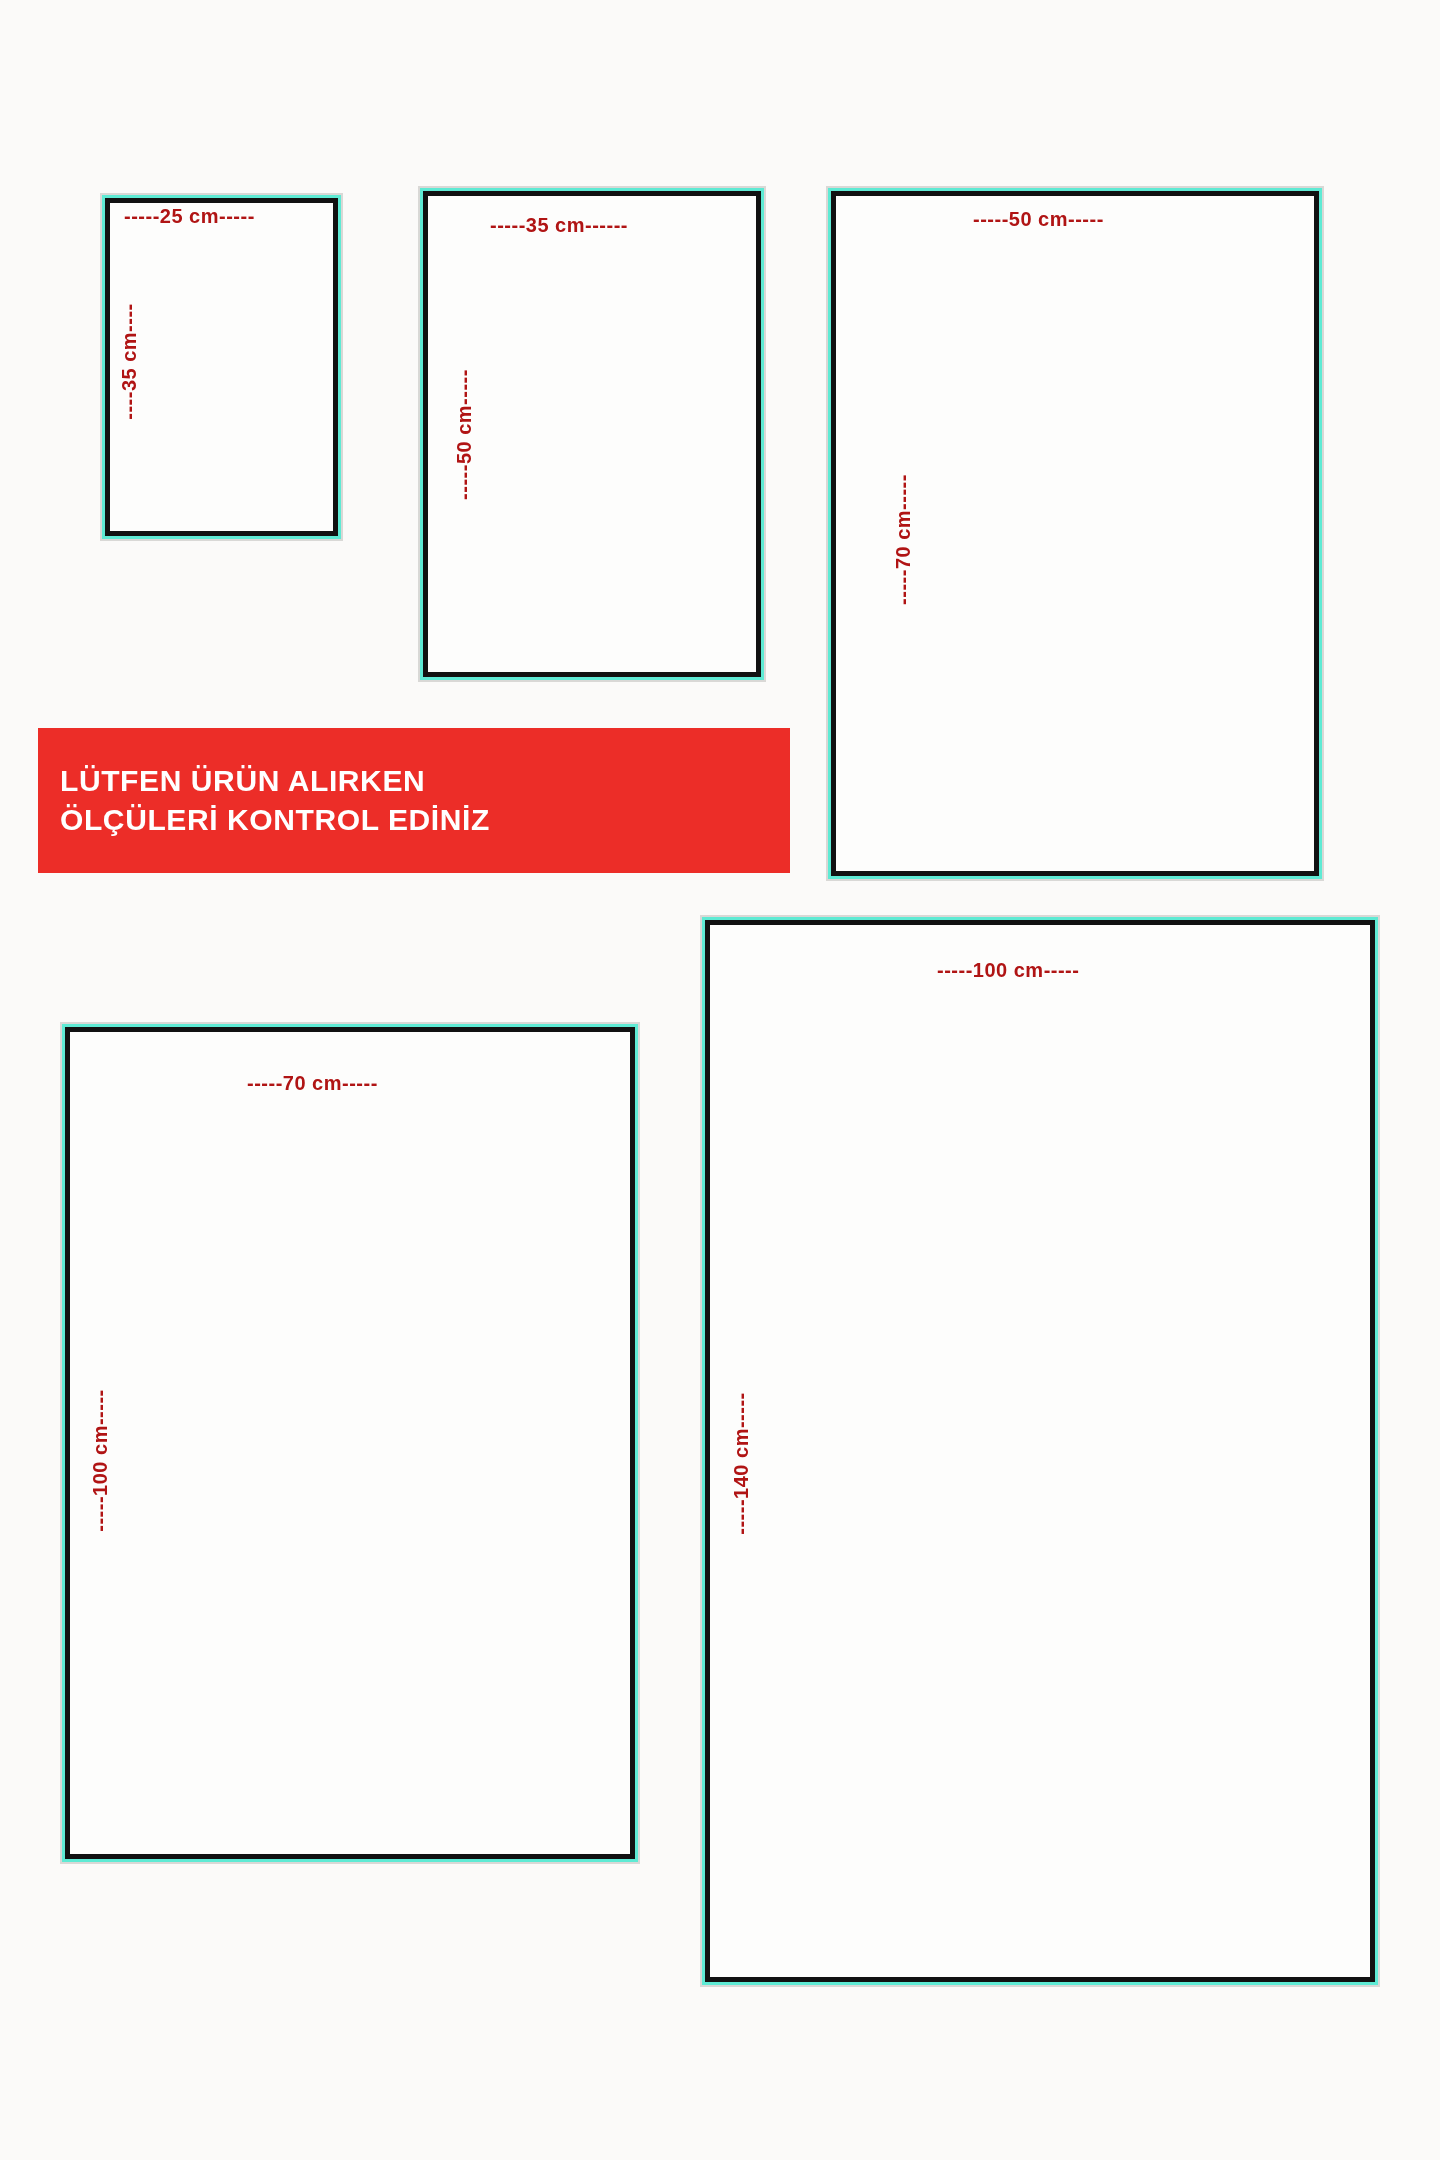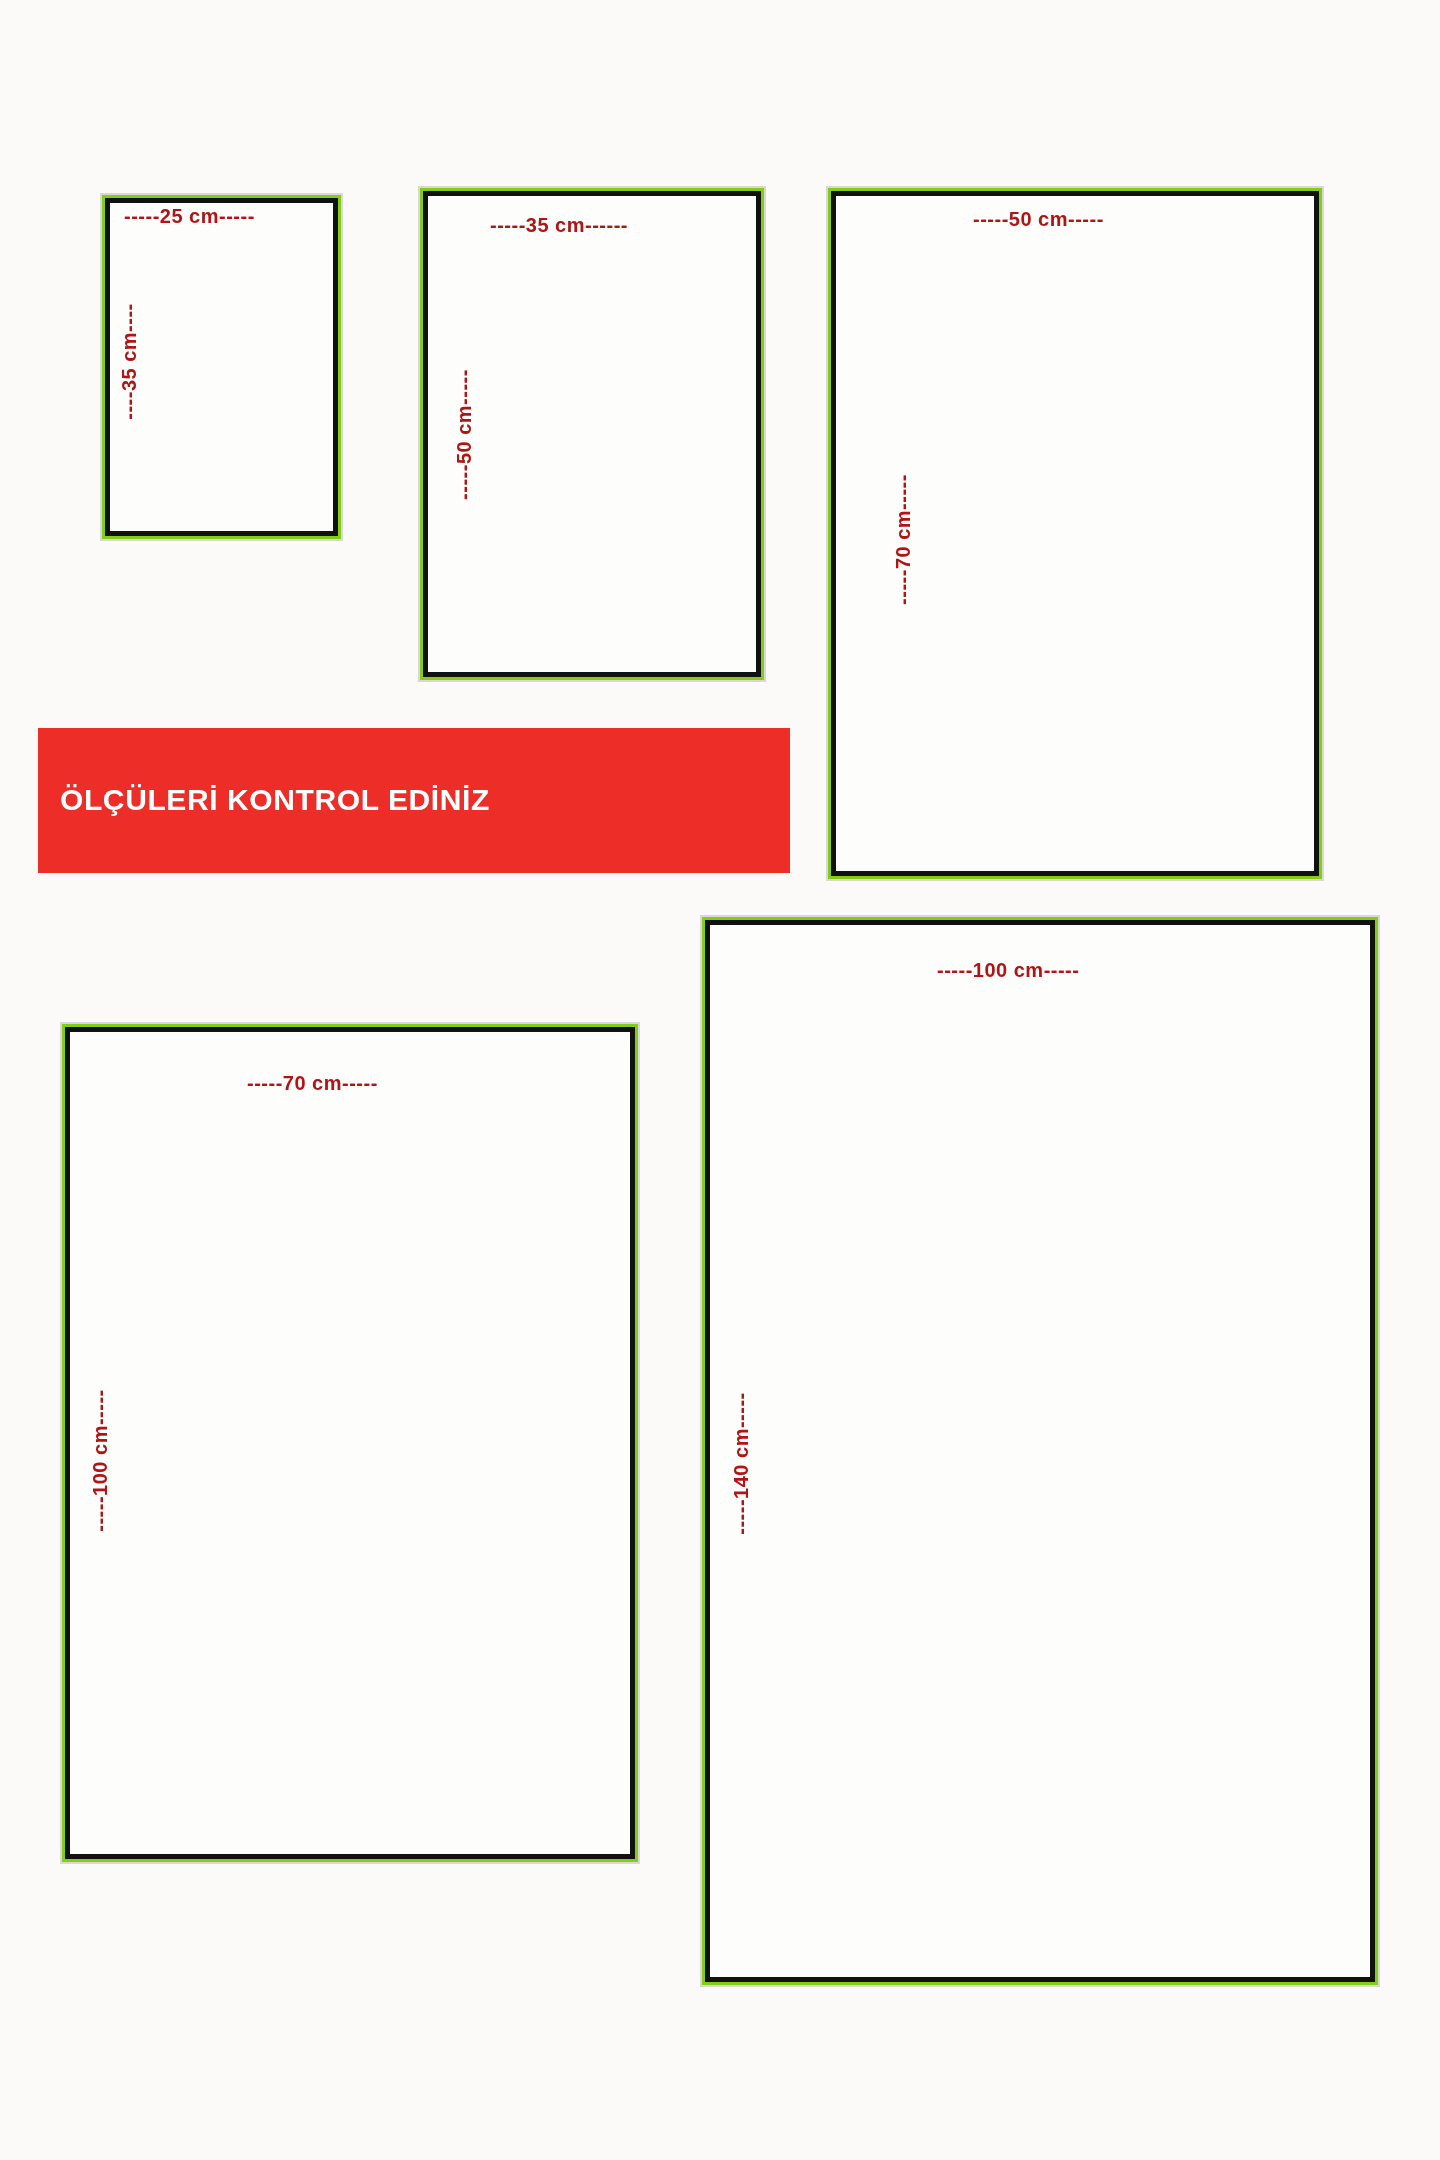--- a/index.html
+++ b/index.html
@@ -26,7 +26,7 @@
   .frame {
     position: absolute;
     box-sizing: border-box;
-    background: #84cc16;
+    background: #5eead4;
     border: 2px solid #d9d8d6;
     padding: 3px;
   }

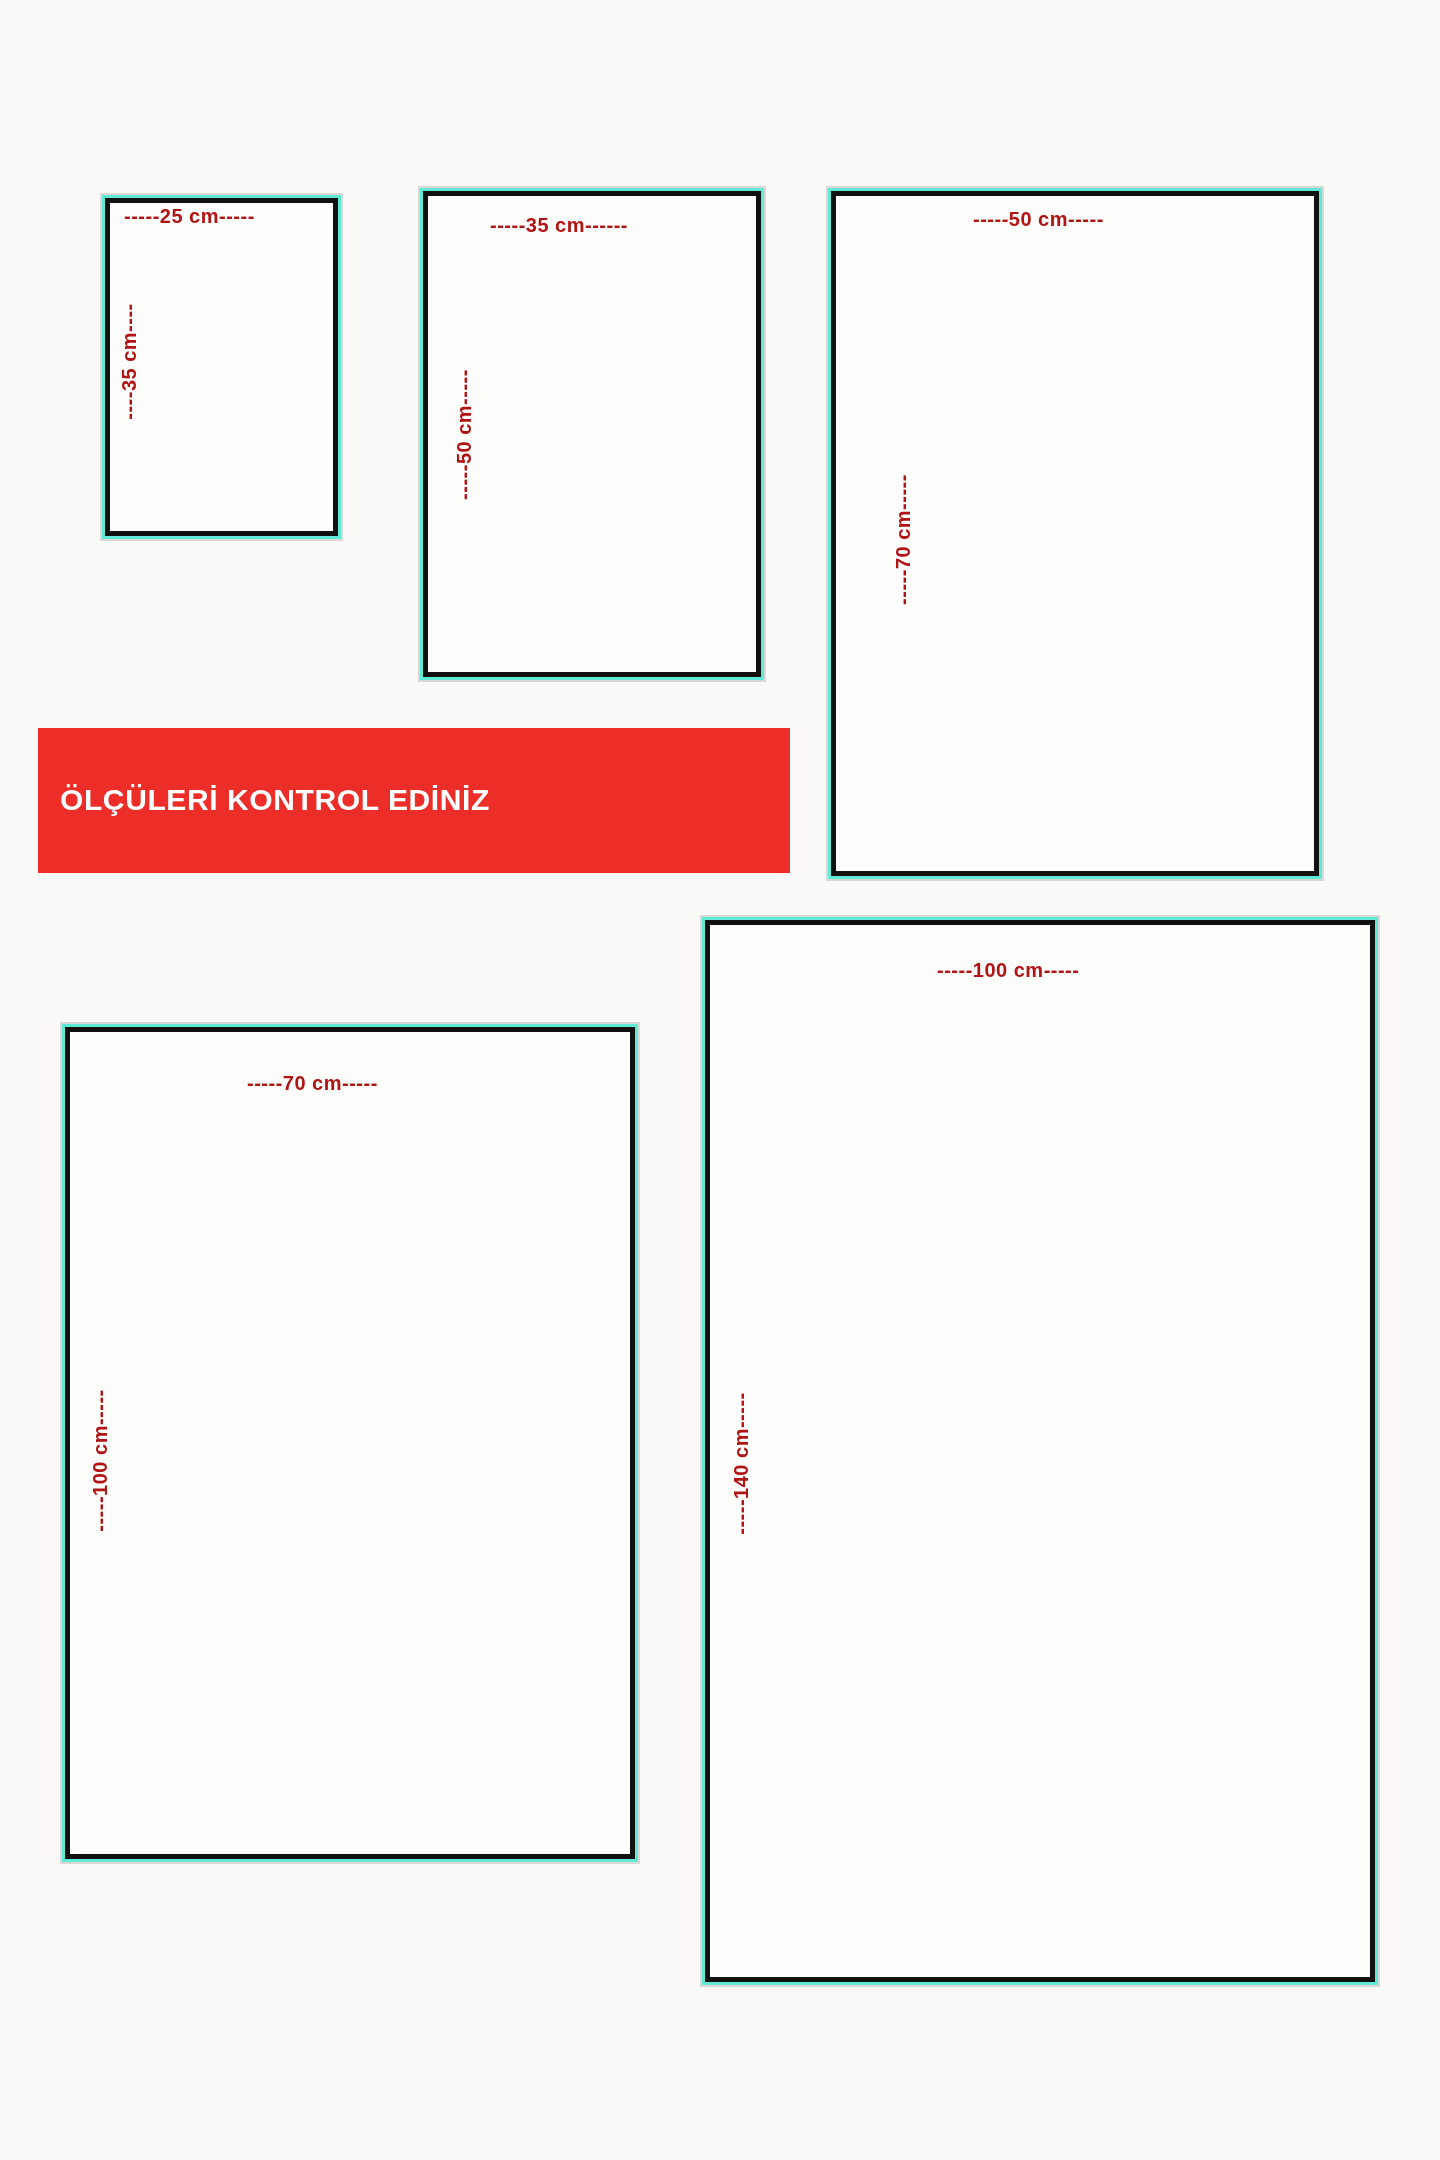--- a/index.html
+++ b/index.html
@@ -108,6 +108,7 @@
   </div>
 
   <div class="banner" style="left:38px; top:728px; width:752px; height:145px;">
+    <div class="banner-line">LÜTFEN ÜRÜN ALIRKEN</div>
     <div class="banner-line">ÖLÇÜLERİ KONTROL EDİNİZ</div>
   </div>
 

